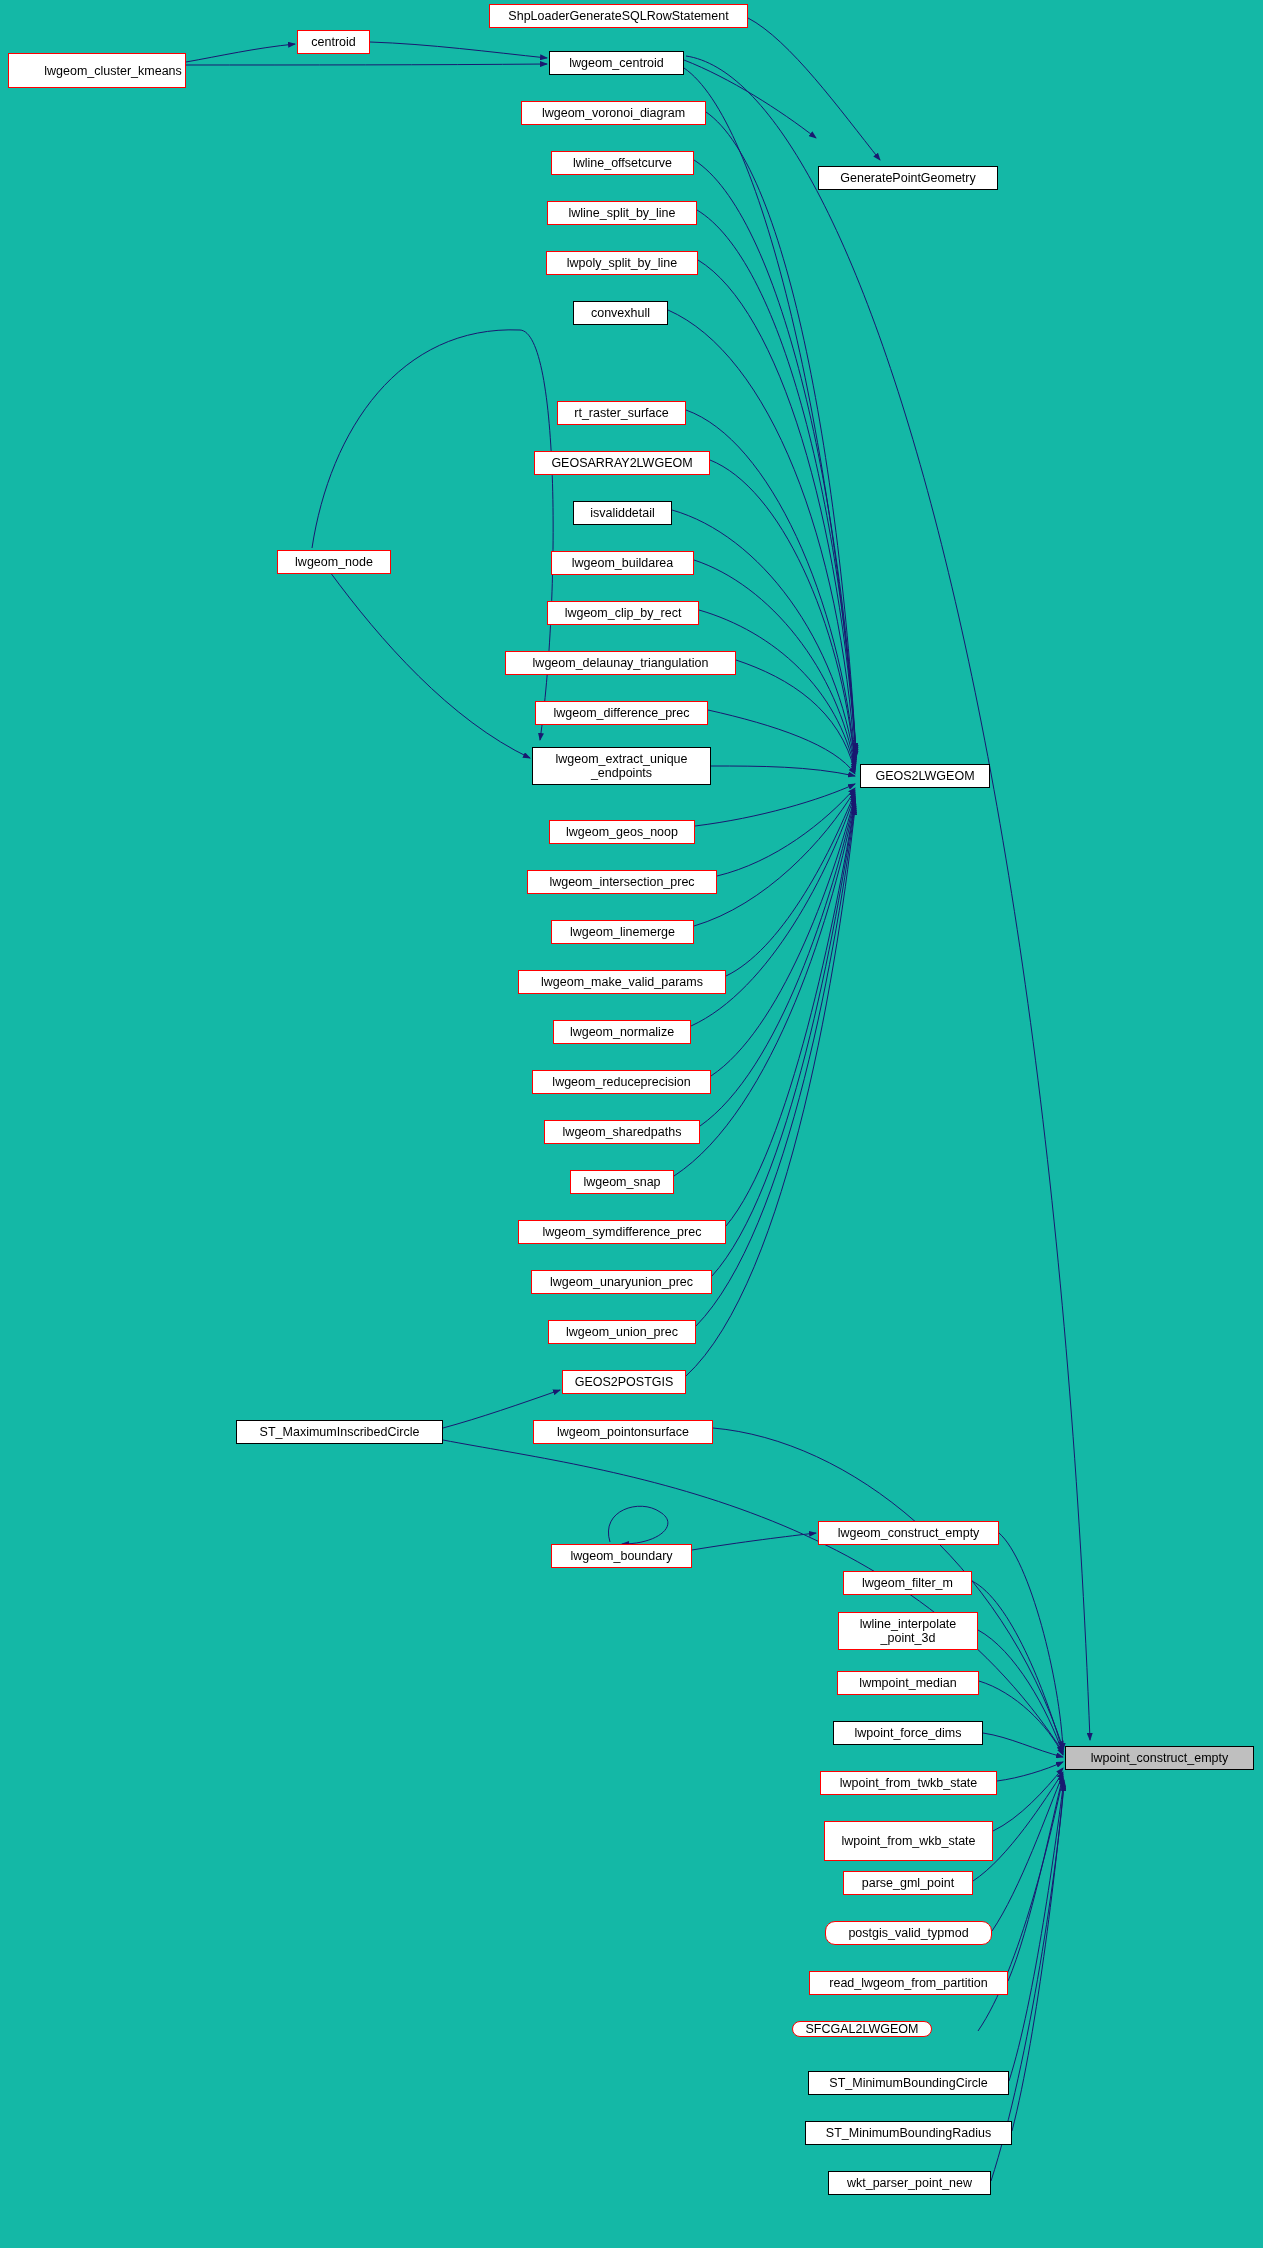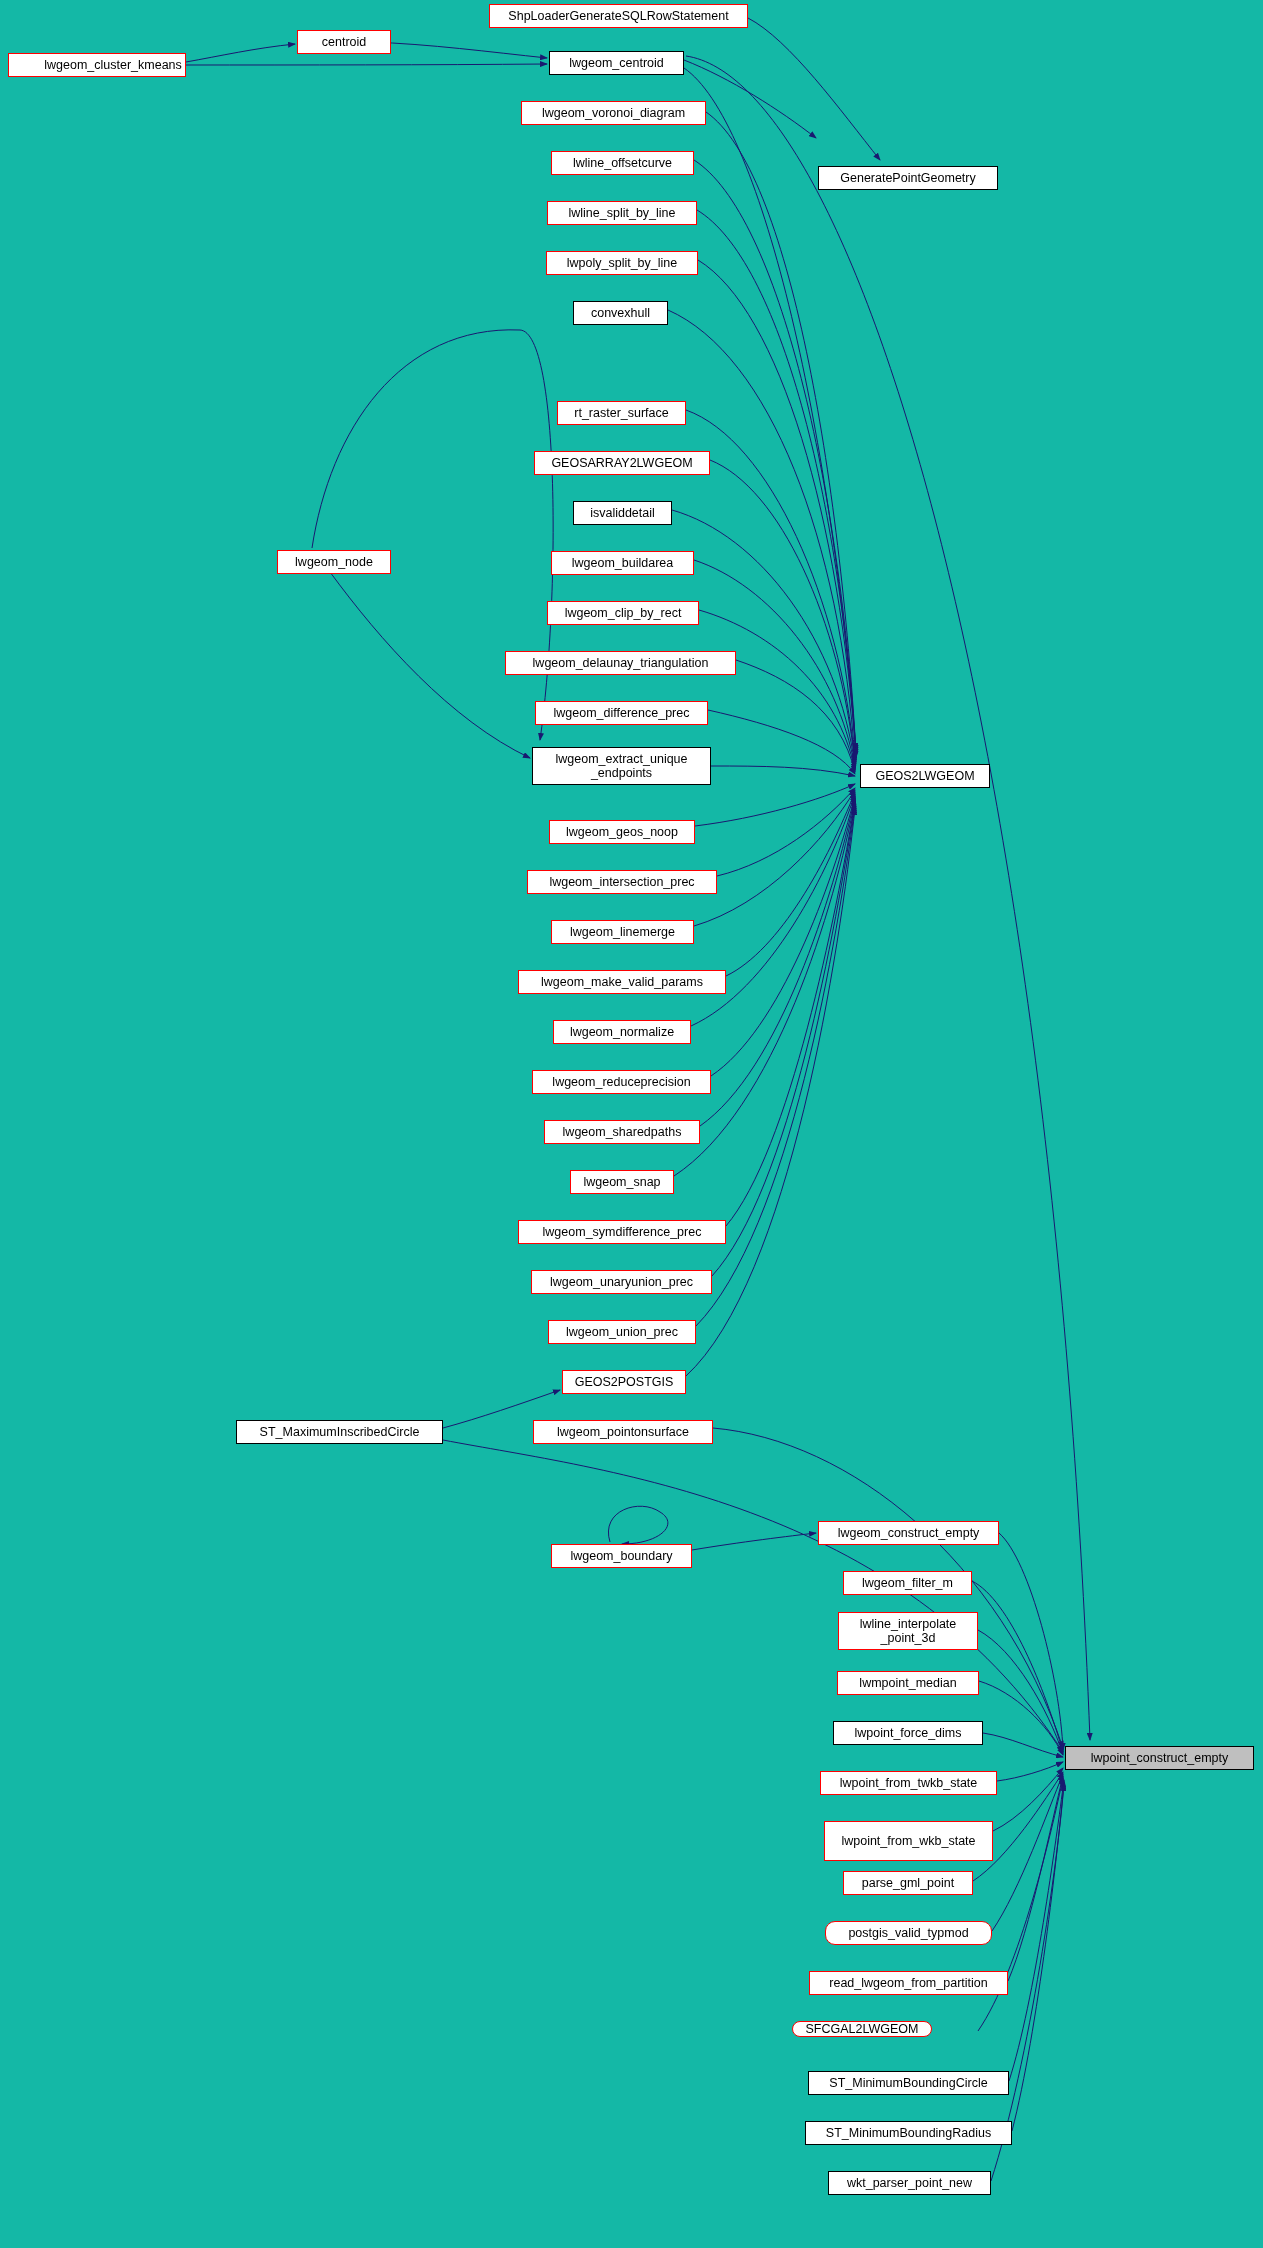--- a/index.html
+++ b/index.html
@@ -114,7 +114,7 @@
   </svg>
   <div id="node-layer">
       <div class="node" style="left: 489px; top: 4px; width: 259px; height: 24px;">ShpLoaderGenerateSQLRowStatement</div>
-      <div class="node" style="left: 297px; top: 30px; width: 94px; height: 24px;">centroid</div>
+      <div class="node" style="left: 297px; top: 30px; width: 73px; height: 24px;">centroid</div>
       <div class="node" style="left: 8px; top: 53px; width: 178px; height: 24px; padding-left: 32px;">lwgeom_cluster_kmeans</div>
       <div class="node black" style="left: 549px; top: 51px; width: 135px; height: 24px;">lwgeom_centroid</div>
       <div class="node" style="left: 521px; top: 101px; width: 185px; height: 24px;">lwgeom_voronoi_diagram</div>

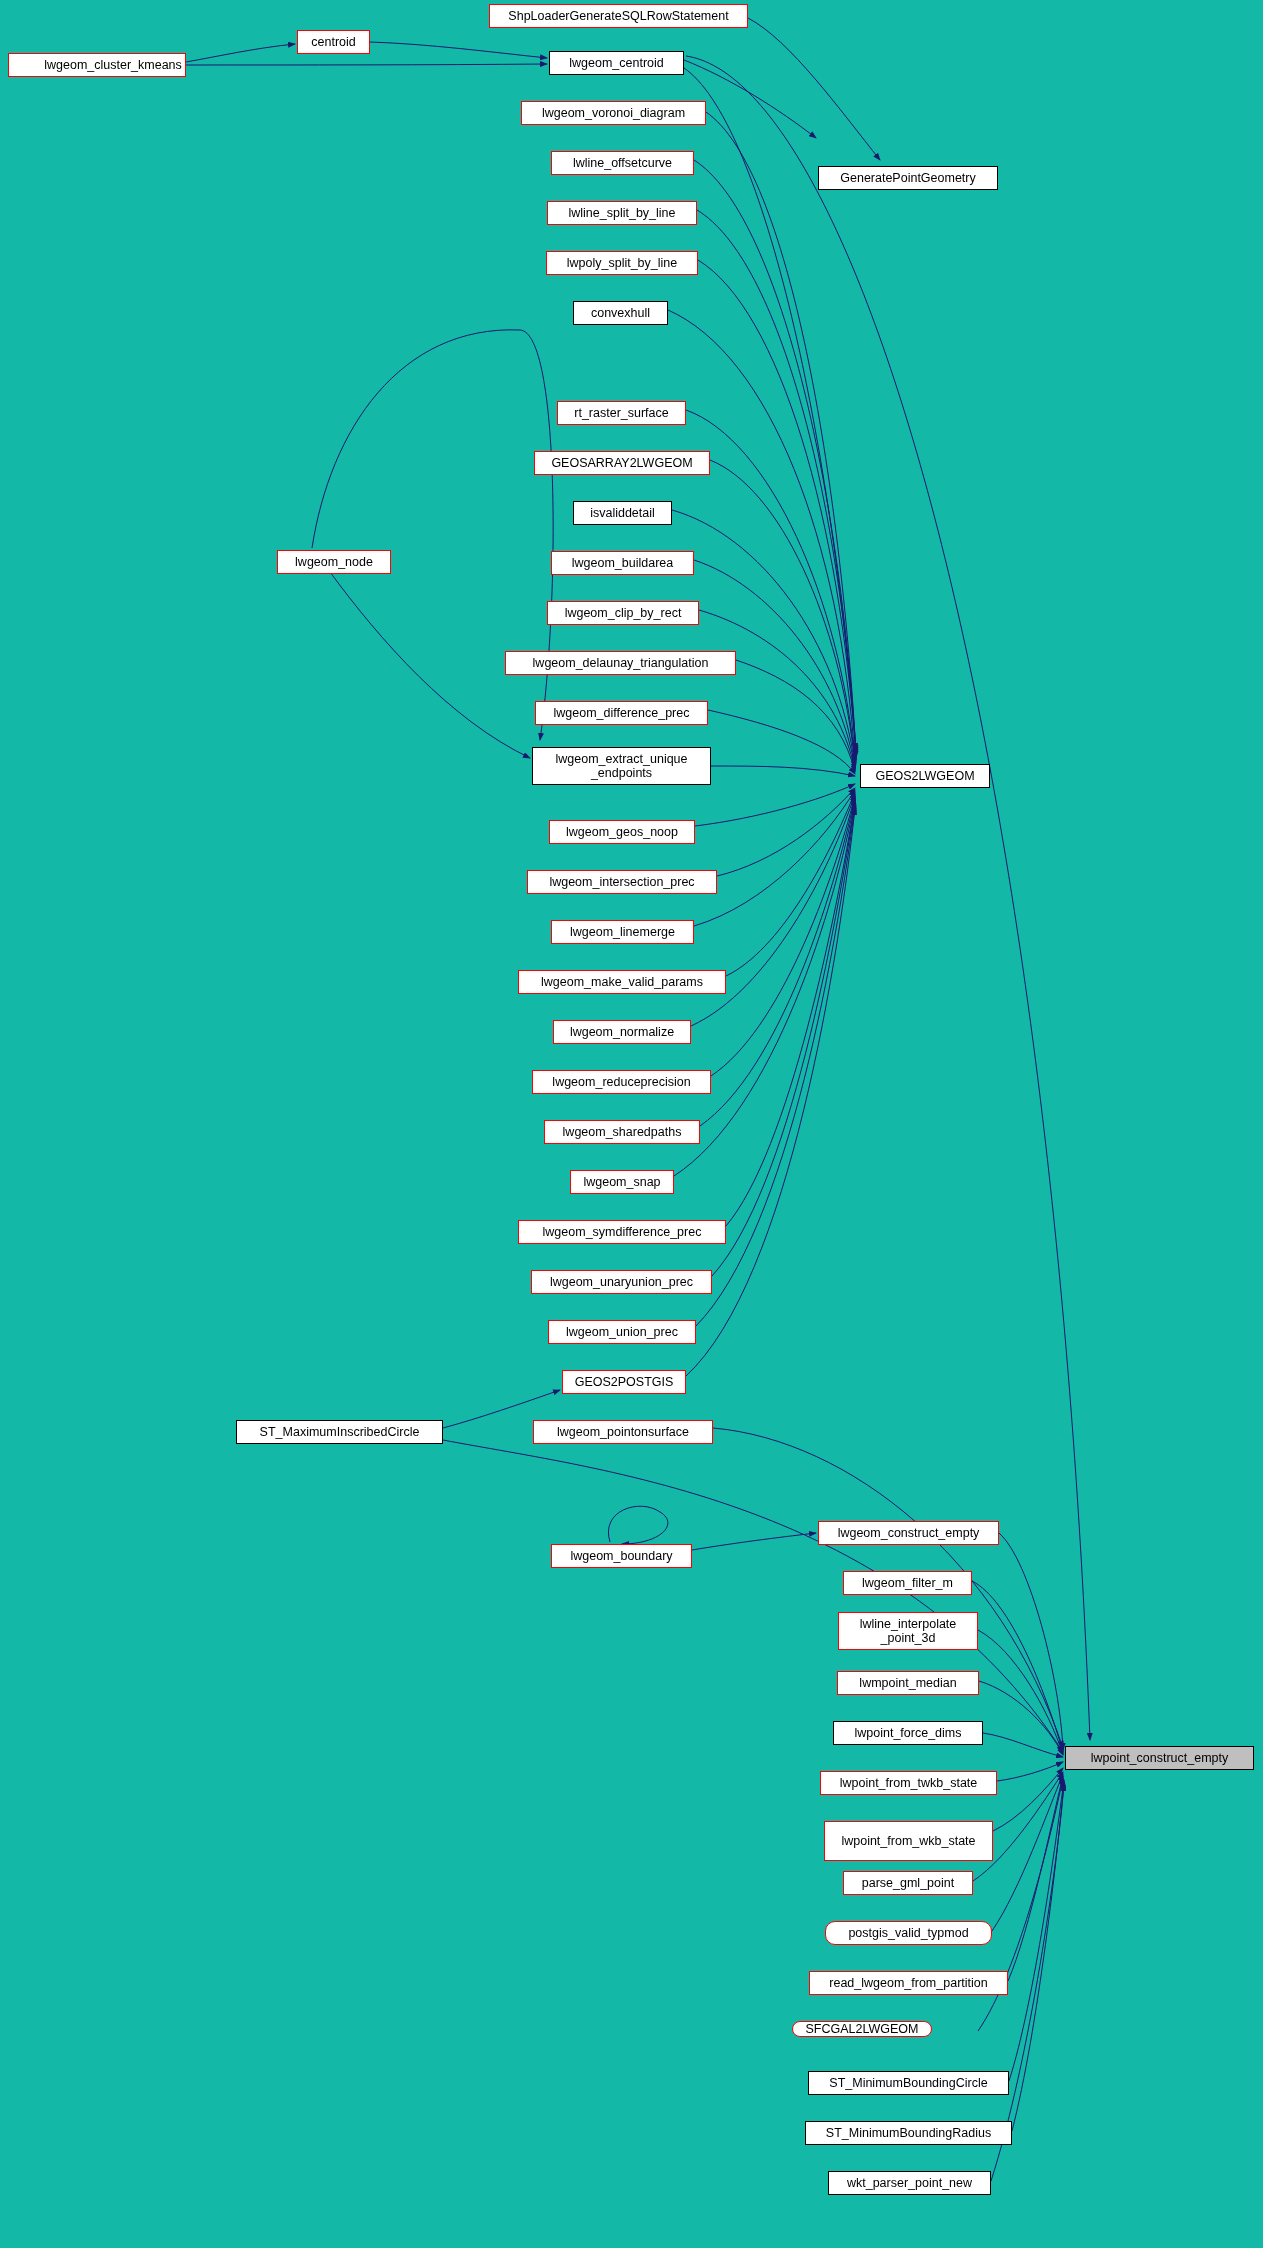--- a/index.html
+++ b/index.html
@@ -115,7 +115,7 @@
   <div id="node-layer">
       <div class="node" style="left: 489px; top: 4px; width: 259px; height: 24px;">ShpLoaderGenerateSQLRowStatement</div>
       <div class="node" style="left: 297px; top: 30px; width: 73px; height: 24px;">centroid</div>
-      <div class="node" style="left: 8px; top: 53px; width: 178px; height: 24px; padding-left: 32px;">lwgeom_cluster_kmeans</div>
+      <div class="node" style="left: 8px; top: 53px; width: 178px; height: 35px; padding-left: 32px;">lwgeom_cluster_kmeans</div>
       <div class="node black" style="left: 549px; top: 51px; width: 135px; height: 24px;">lwgeom_centroid</div>
       <div class="node" style="left: 521px; top: 101px; width: 185px; height: 24px;">lwgeom_voronoi_diagram</div>
       <div class="node black" style="left: 818px; top: 166px; width: 180px; height: 24px;">GeneratePointGeometry</div>

